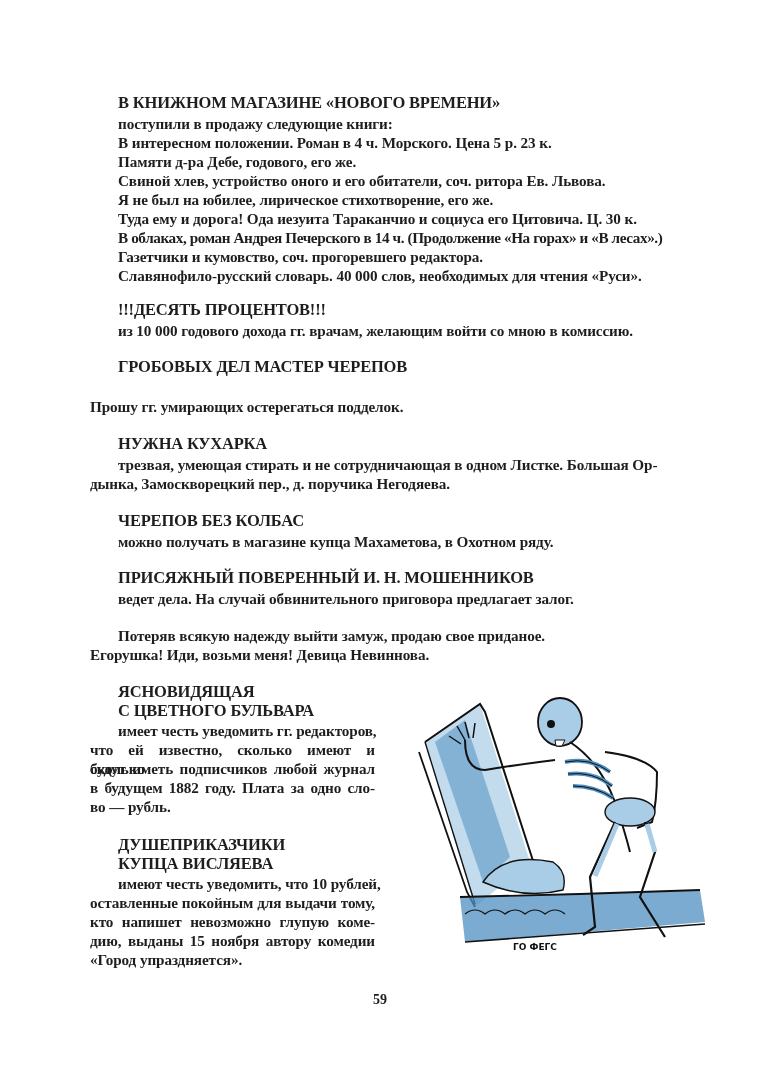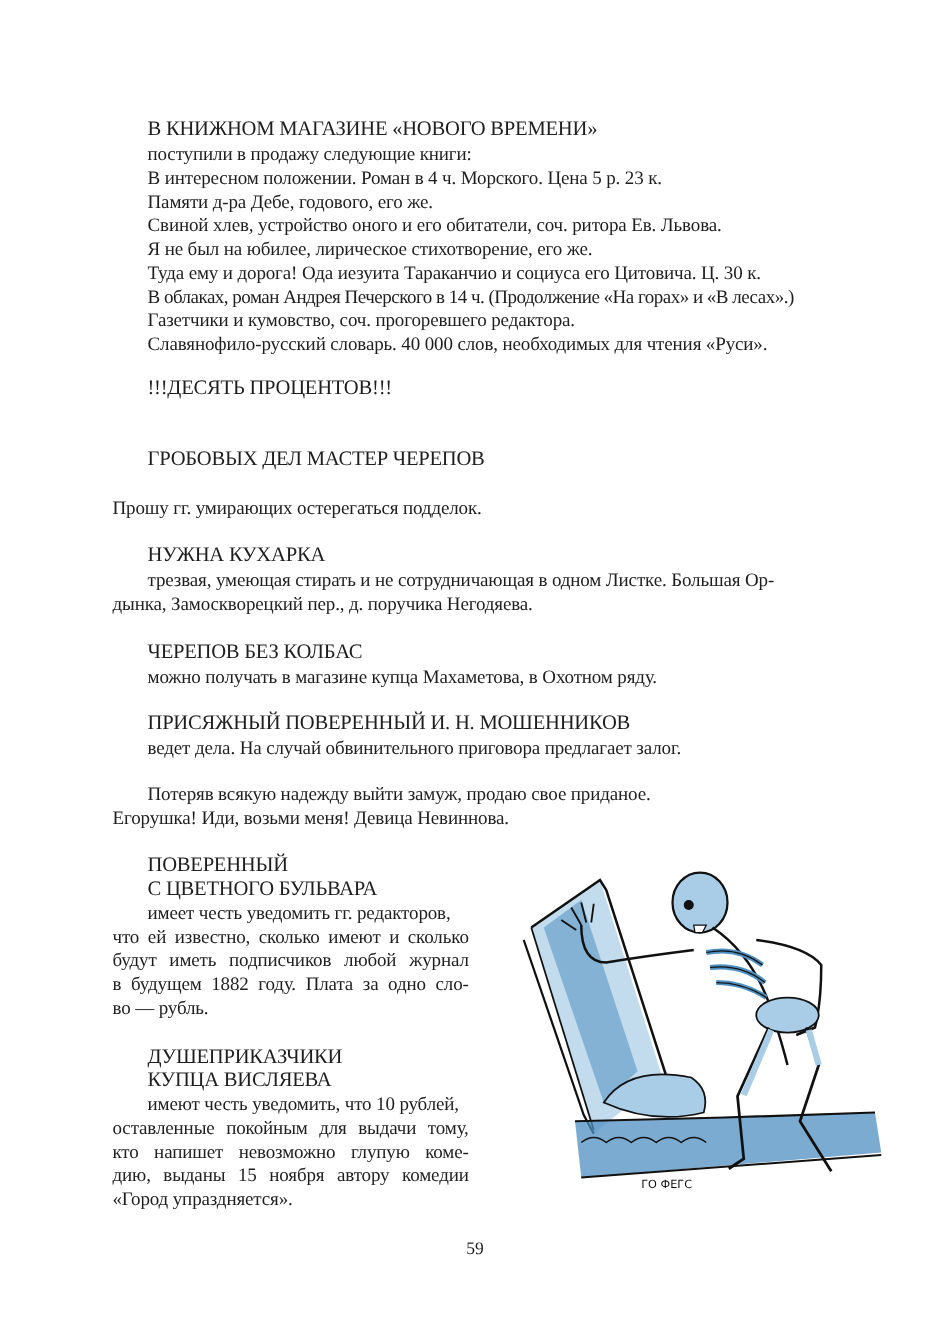--- a/index.html
+++ b/index.html
@@ -8,7 +8,7 @@
     font-family: "Liberation Serif", "DejaVu Serif", serif;
     color: #1e1e1e;
   }
-  .page { position: absolute; left: 0; top: 0; width: 760px; height: 1074px; }
+  .page { position: absolute; left: 0; top: 0; width: 760px; height: 1074px; font-weight: bold; }
   .line {
     position: absolute; white-space: nowrap;
     font-size: 15.2px; line-height: 19px; letter-spacing: -0.1px;

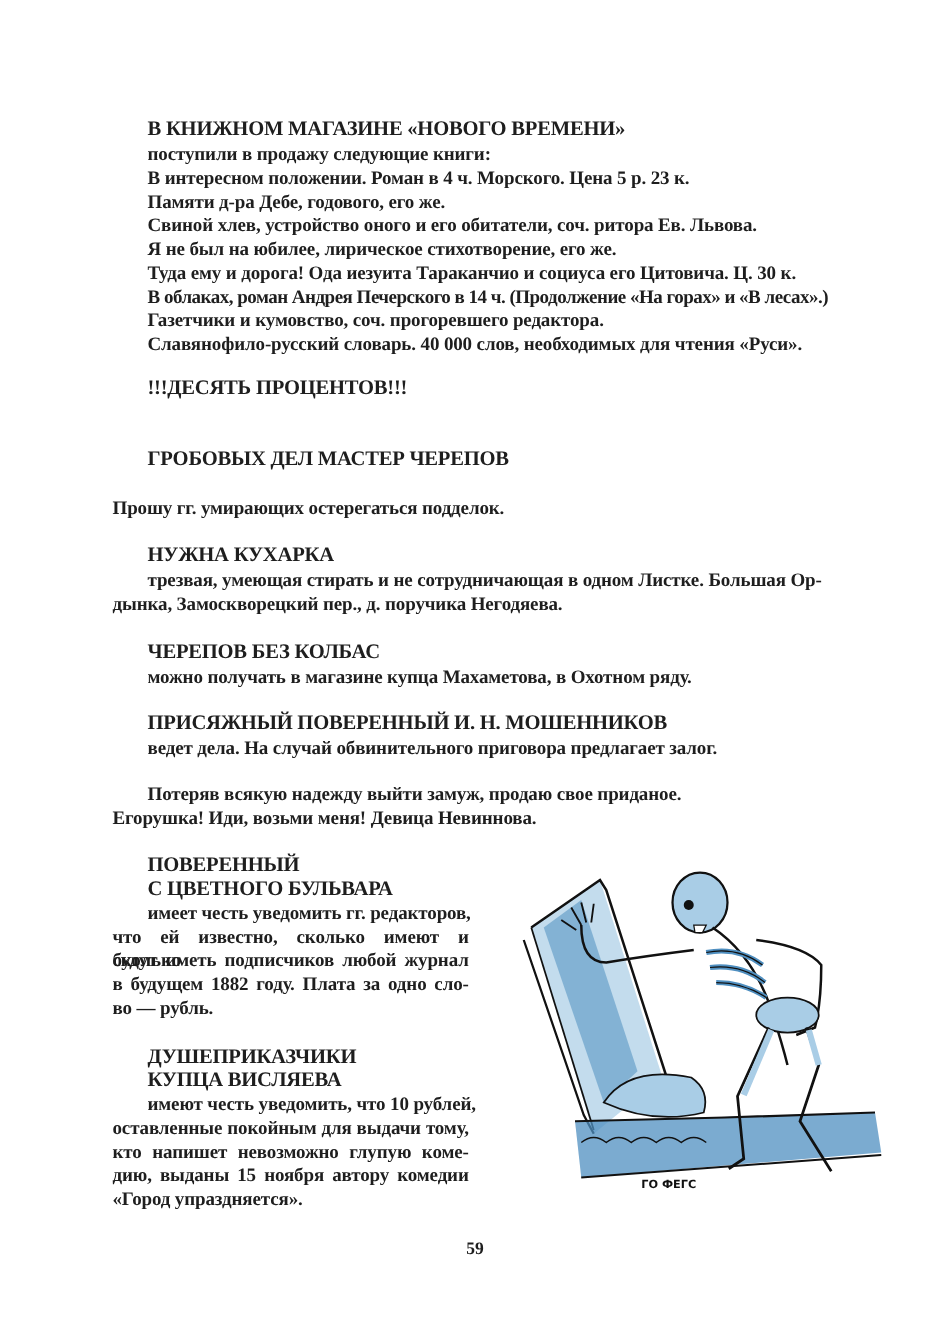--- a/index.html
+++ b/index.html
@@ -35,6 +35,7 @@
   <div class="line" style="left:118px;top:266px">Славянофило-русский словарь. 40 000 слов, необходимых для чтения «Руси».</div>
 
   <div class="line head" style="left:118px;top:300px">!!!ДЕСЯТЬ ПРОЦЕНТОВ!!!</div>
+  <div class="line" style="left:118px;top:321px">из 10 000 годового дохода гг. врачам, желающим войти со мною в комиссию.</div>
 
   <div class="line head" style="left:118px;top:357px">ГРОБОВЫХ ДЕЛ МАСТЕР ЧЕРЕПОВ</div>
   <div class="line" style="left:90px;top:397px">Прошу гг. умирающих остерегаться подделок.</div>

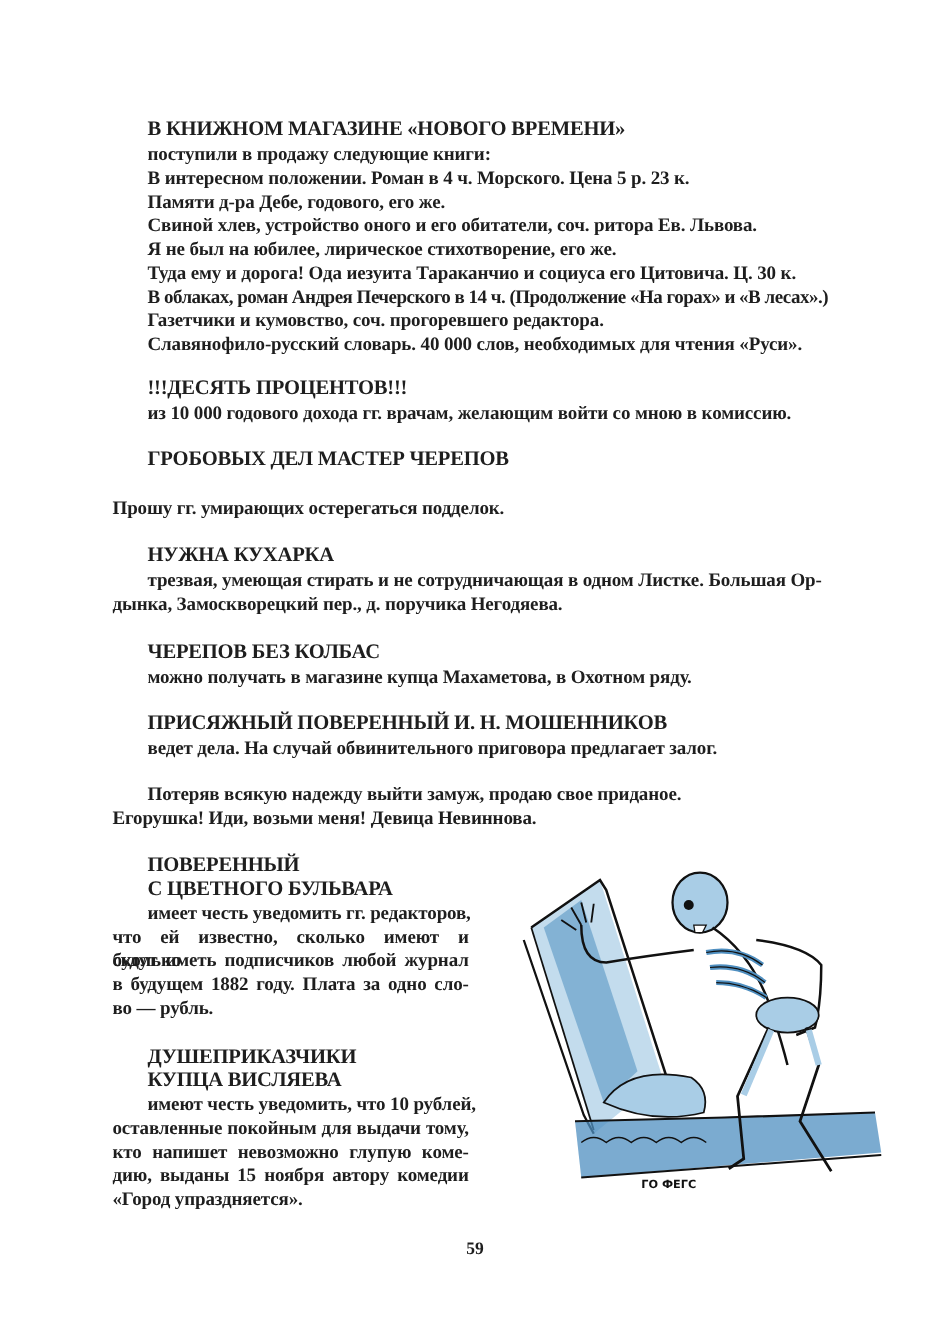--- a/index.html
+++ b/index.html
@@ -53,7 +53,7 @@
   <div class="line" style="left:118px;top:626px">Потеряв всякую надежду выйти замуж, продаю свое приданое.</div>
   <div class="line" style="left:90px;top:645px">Егорушка! Иди, возьми меня! Девица Невиннова.</div>
 
-  <div class="line head" style="left:118px;top:682px">ПОВЕРЕННЫЙ</div>
+  <div class="line head" style="left:118px;top:682px">ЯСНОВИДЯЩАЯ</div>
   <div class="line head" style="left:118px;top:701px">С ЦВЕТНОГО БУЛЬВАРА</div>
   <div class="line" style="left:118px;top:721px">имеет честь уведомить гг. редакторов,</div>
   <div class="line just" style="left:90px;top:740px;width:285px">что ей известно, сколько имеют и сколько</div>

